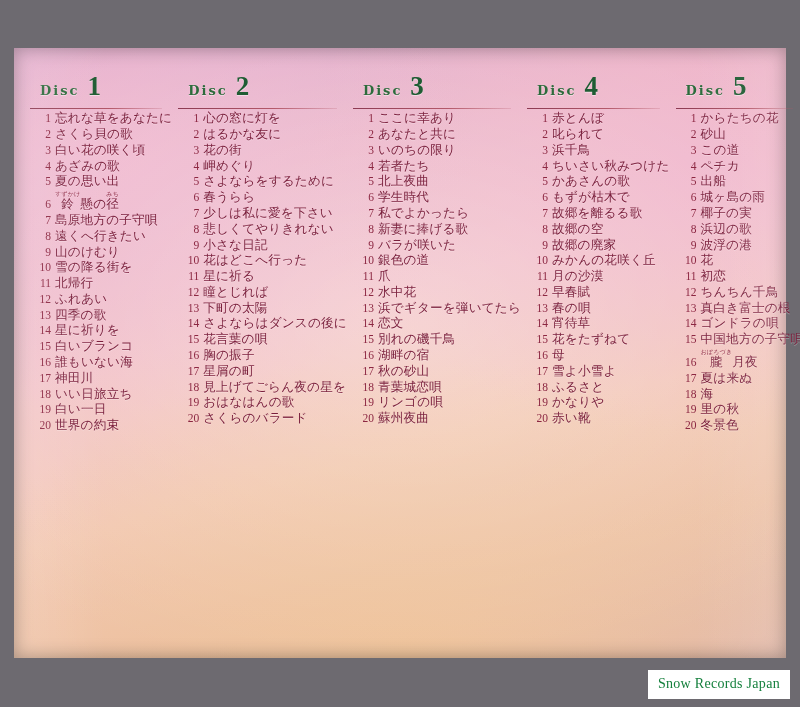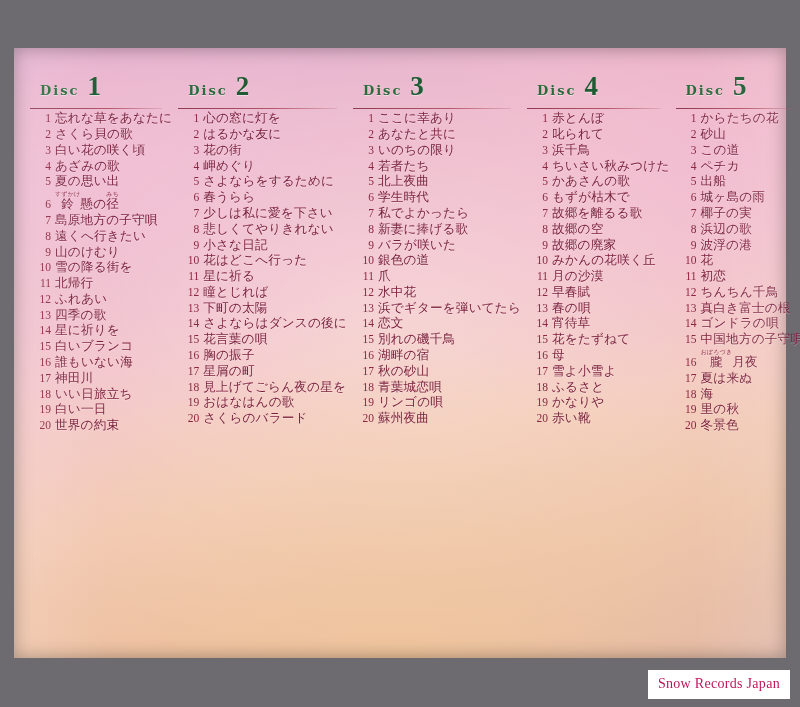--- a/index.html
+++ b/index.html
@@ -104,7 +104,7 @@
     position:absolute;
     right:10px;bottom:8px;
     background:#ffffff;
-    color:#be185d;
+    color:#15803d;
     font-family:"Liberation Serif", serif;
     font-size:14px;
     padding:6px 10px 7px 10px;

